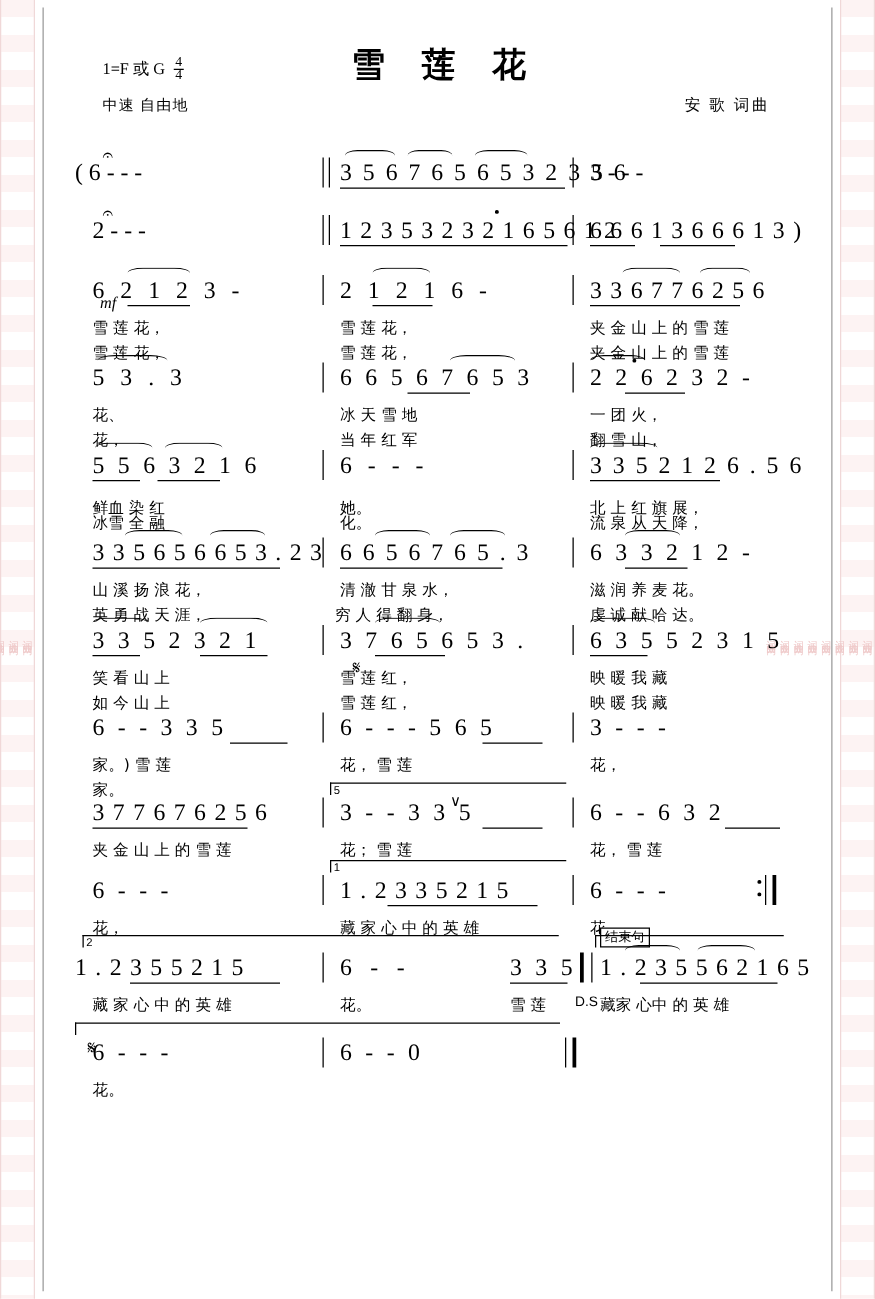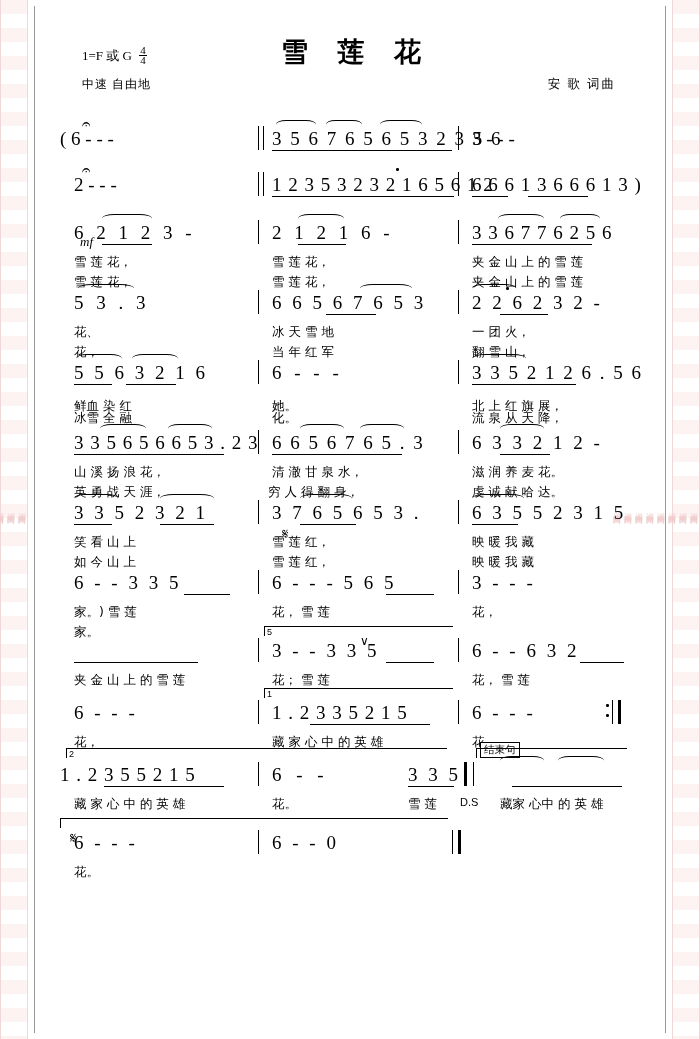--- a/index.html
+++ b/index.html
@@ -327,6 +327,7 @@
       <div class="sys">
         <div class="line" style="height:56px;">
           <div class="notes">
+            <span class="tok" style="left:14px;top:0;letter-spacing:1px;">3 7 7 6 7 6 2 5 6</span>
             <span class="bar" style="left:198px;"></span>
             <span class="bracket" style="left:204px;top:-14px;width:188px;"></span>
             <span class="bnum" style="left:207px;top:-13px;">5</span>

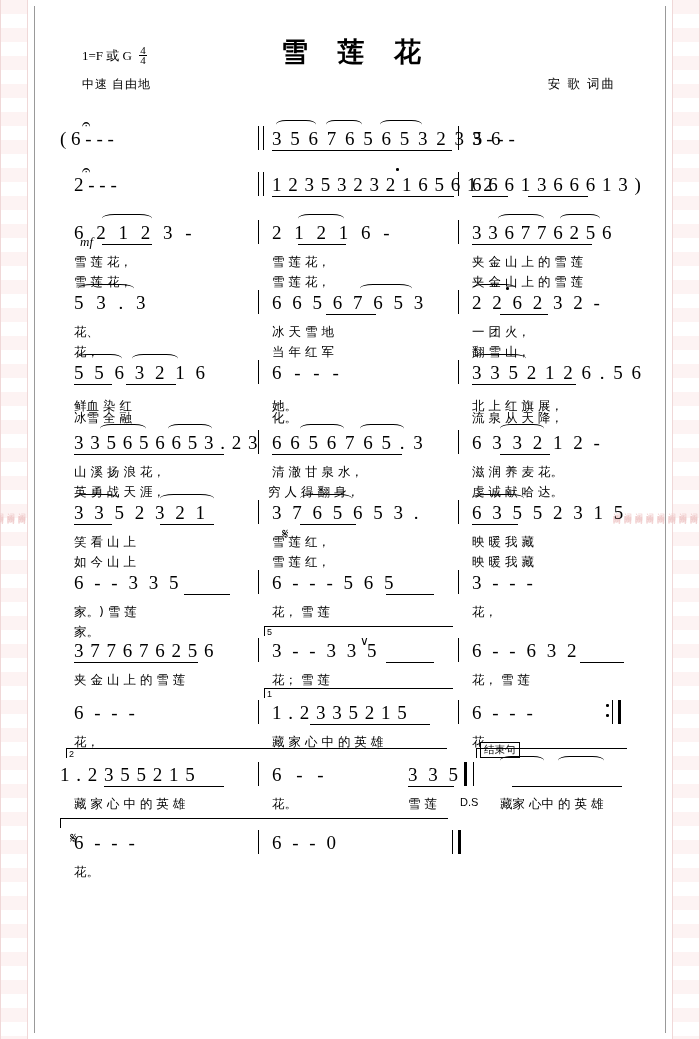--- a/index.html
+++ b/index.html
@@ -382,6 +382,7 @@
             <span class="rbar" style="left:404px;"></span>
             <span class="endlabel" style="left:420px;top:-22px;">结束句</span>
             <span class="bracket" style="left:416px;top:-16px;width:150px;"></span>
+            <span class="tok" style="left:420px;top:0;letter-spacing:1px;">1 . 2 3 5 5 6 2 1 6 5</span>
             <span class="under1" style="left:44px;top:22px;width:120px;"></span>
             <span class="under1" style="left:348px;top:22px;width:46px;"></span>
             <span class="under1" style="left:452px;top:22px;width:110px;"></span>

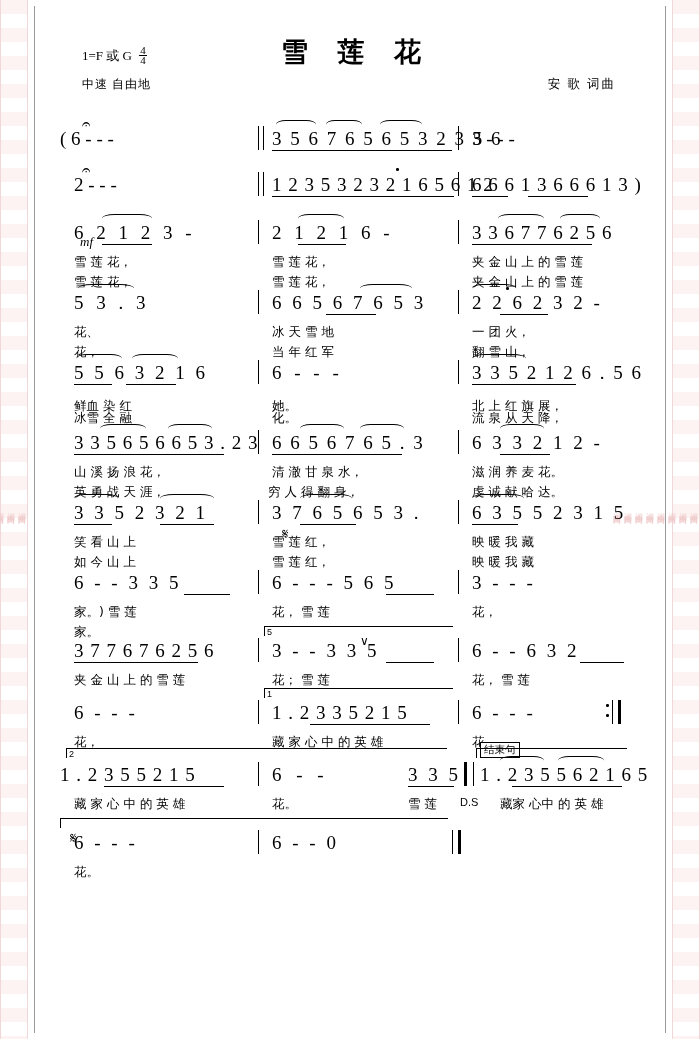--- a/index.html
+++ b/index.html
@@ -394,7 +394,7 @@
             <span class="tok" style="left:212px;">花。</span>
             <span class="tok" style="left:348px;">雪 莲</span>
             <span class="dscap" style="left:400px;top:0;">D.S</span>
-            <span class="tok" style="left:440px;text-align:center;">藏家 心中 的 英     雄</span>
+            <span class="tok" style="left:420px;text-align:center;">藏家 心中 的 英     雄</span>
           </div>
         </div>
       </div>

